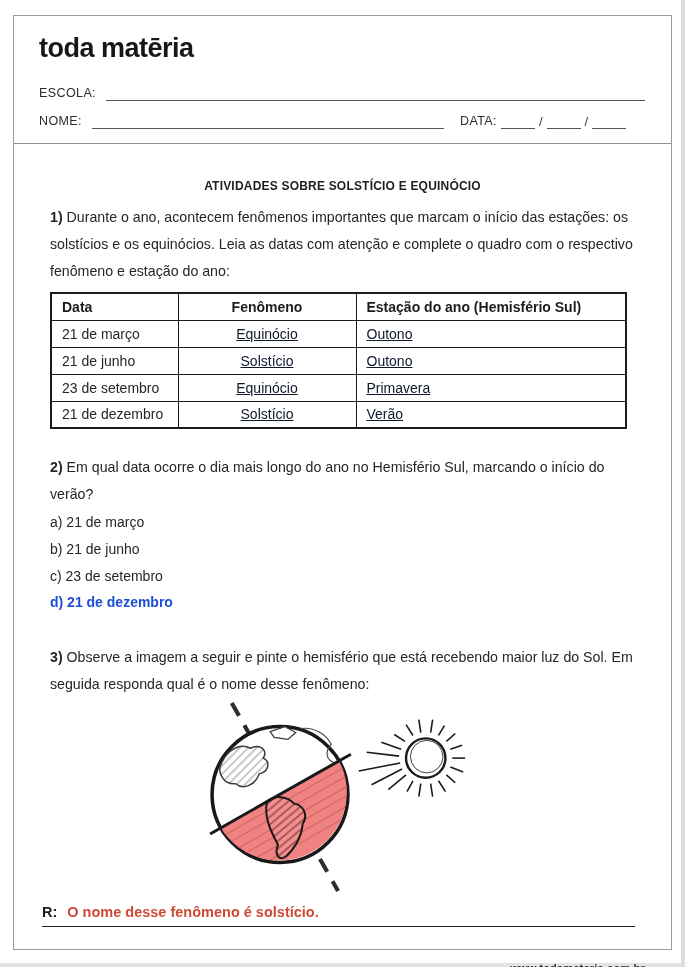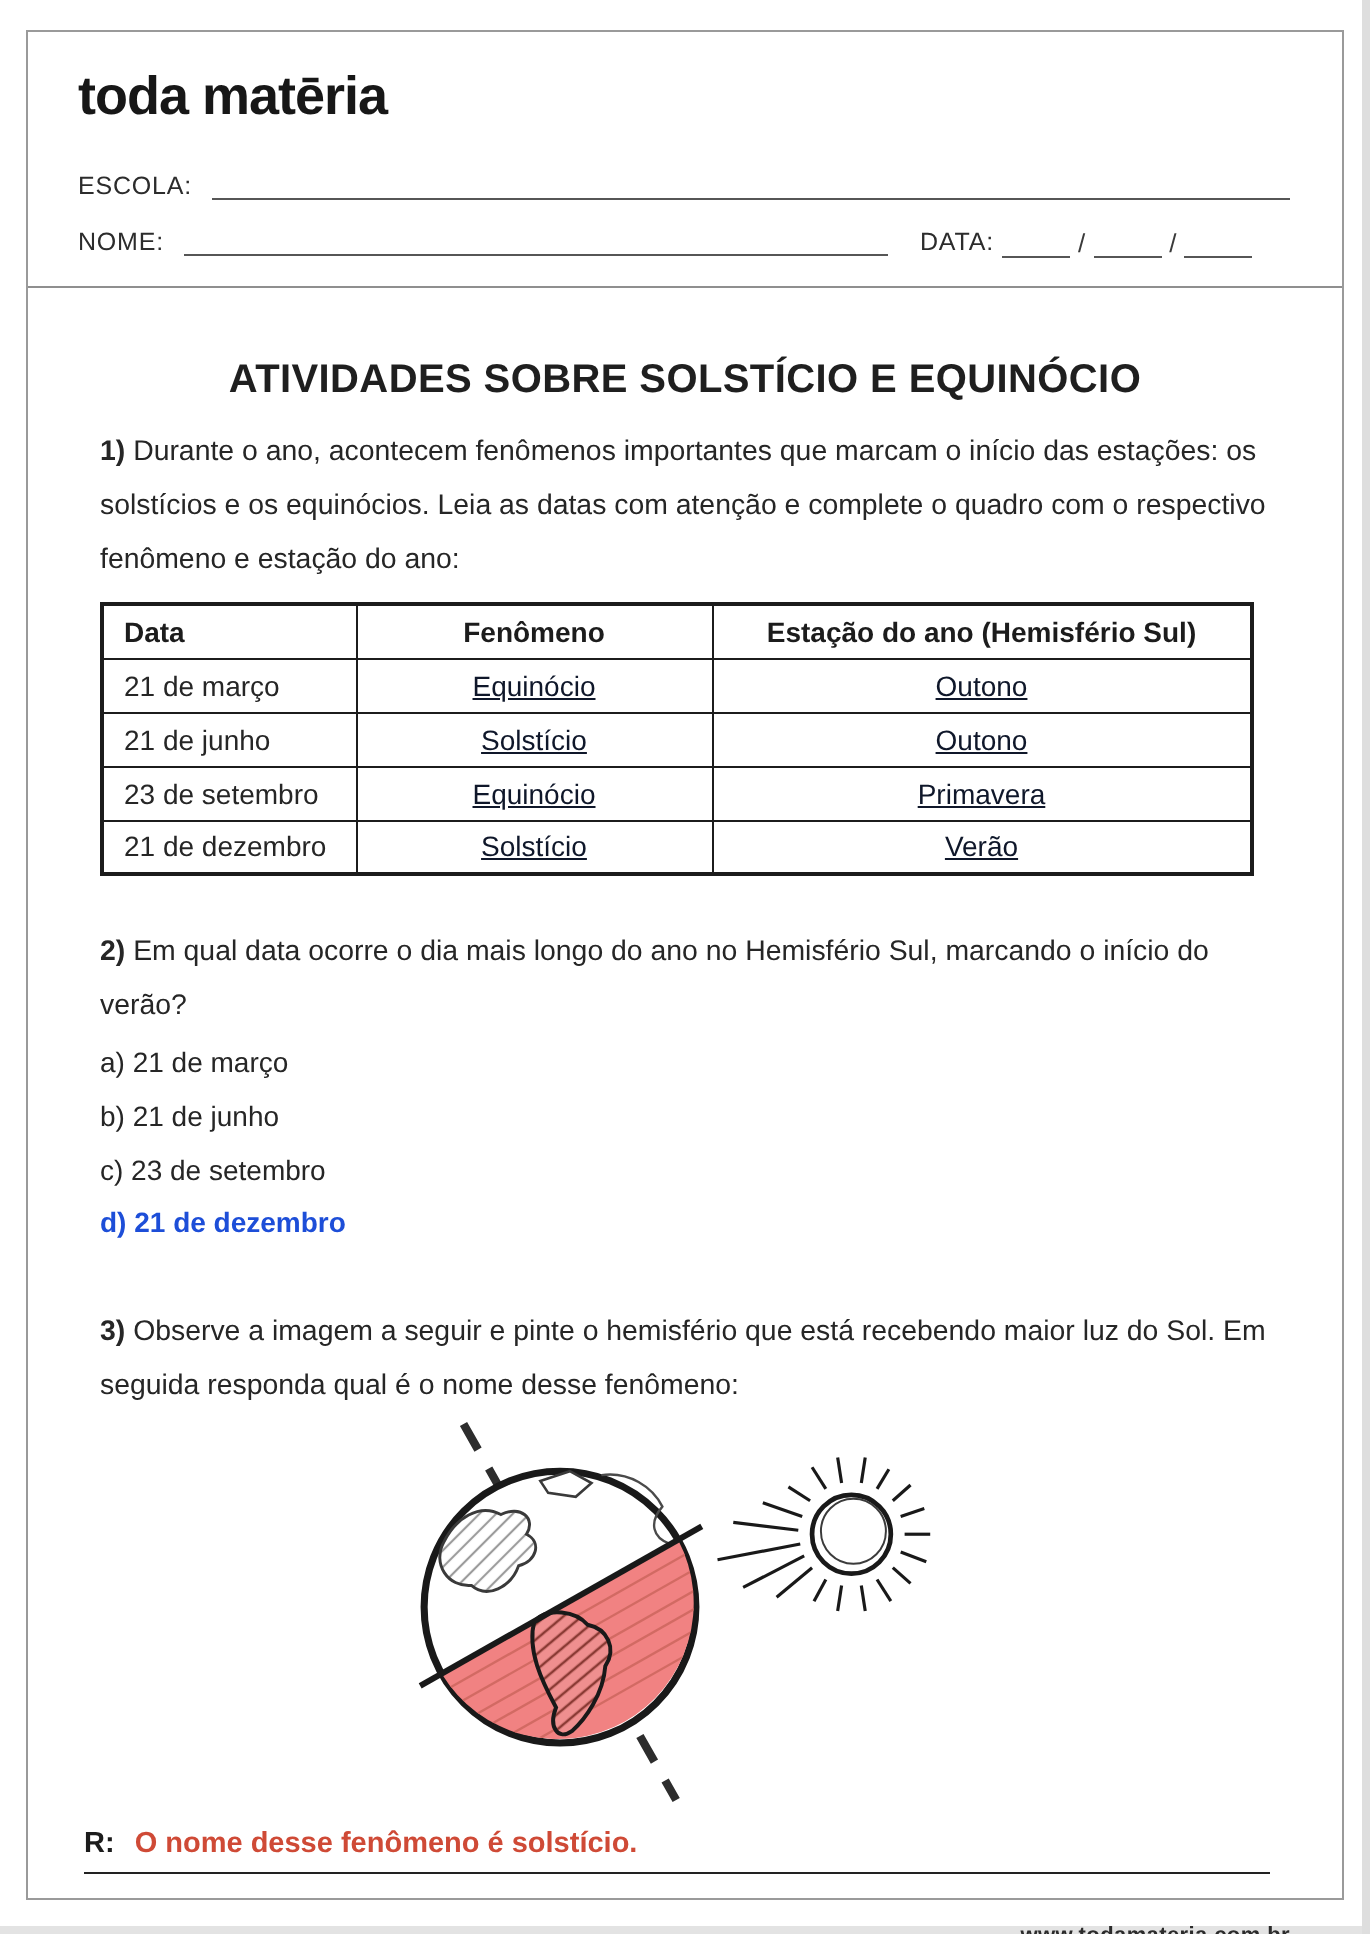--- a/index.html
+++ b/index.html
@@ -20,7 +20,7 @@
   
   .hdr { height:128px; border-bottom:1.5px solid #8f8f8f; padding:15px 26px 0 25px; }
   .logo { font-size:27px; font-weight:700; letter-spacing:-0.5px; color:#171717; line-height:34px; }
-  .frow { display:flex; }
+  .frow { display:flex; align-items:flex-end; }
   .frow.school { margin-top:21px; }
   .frow.name { margin-top:13px; }
   .flabel { font-size:12.5px; letter-spacing:.4px; color:#2c2c2c; white-space:nowrap; padding-bottom:1px; }

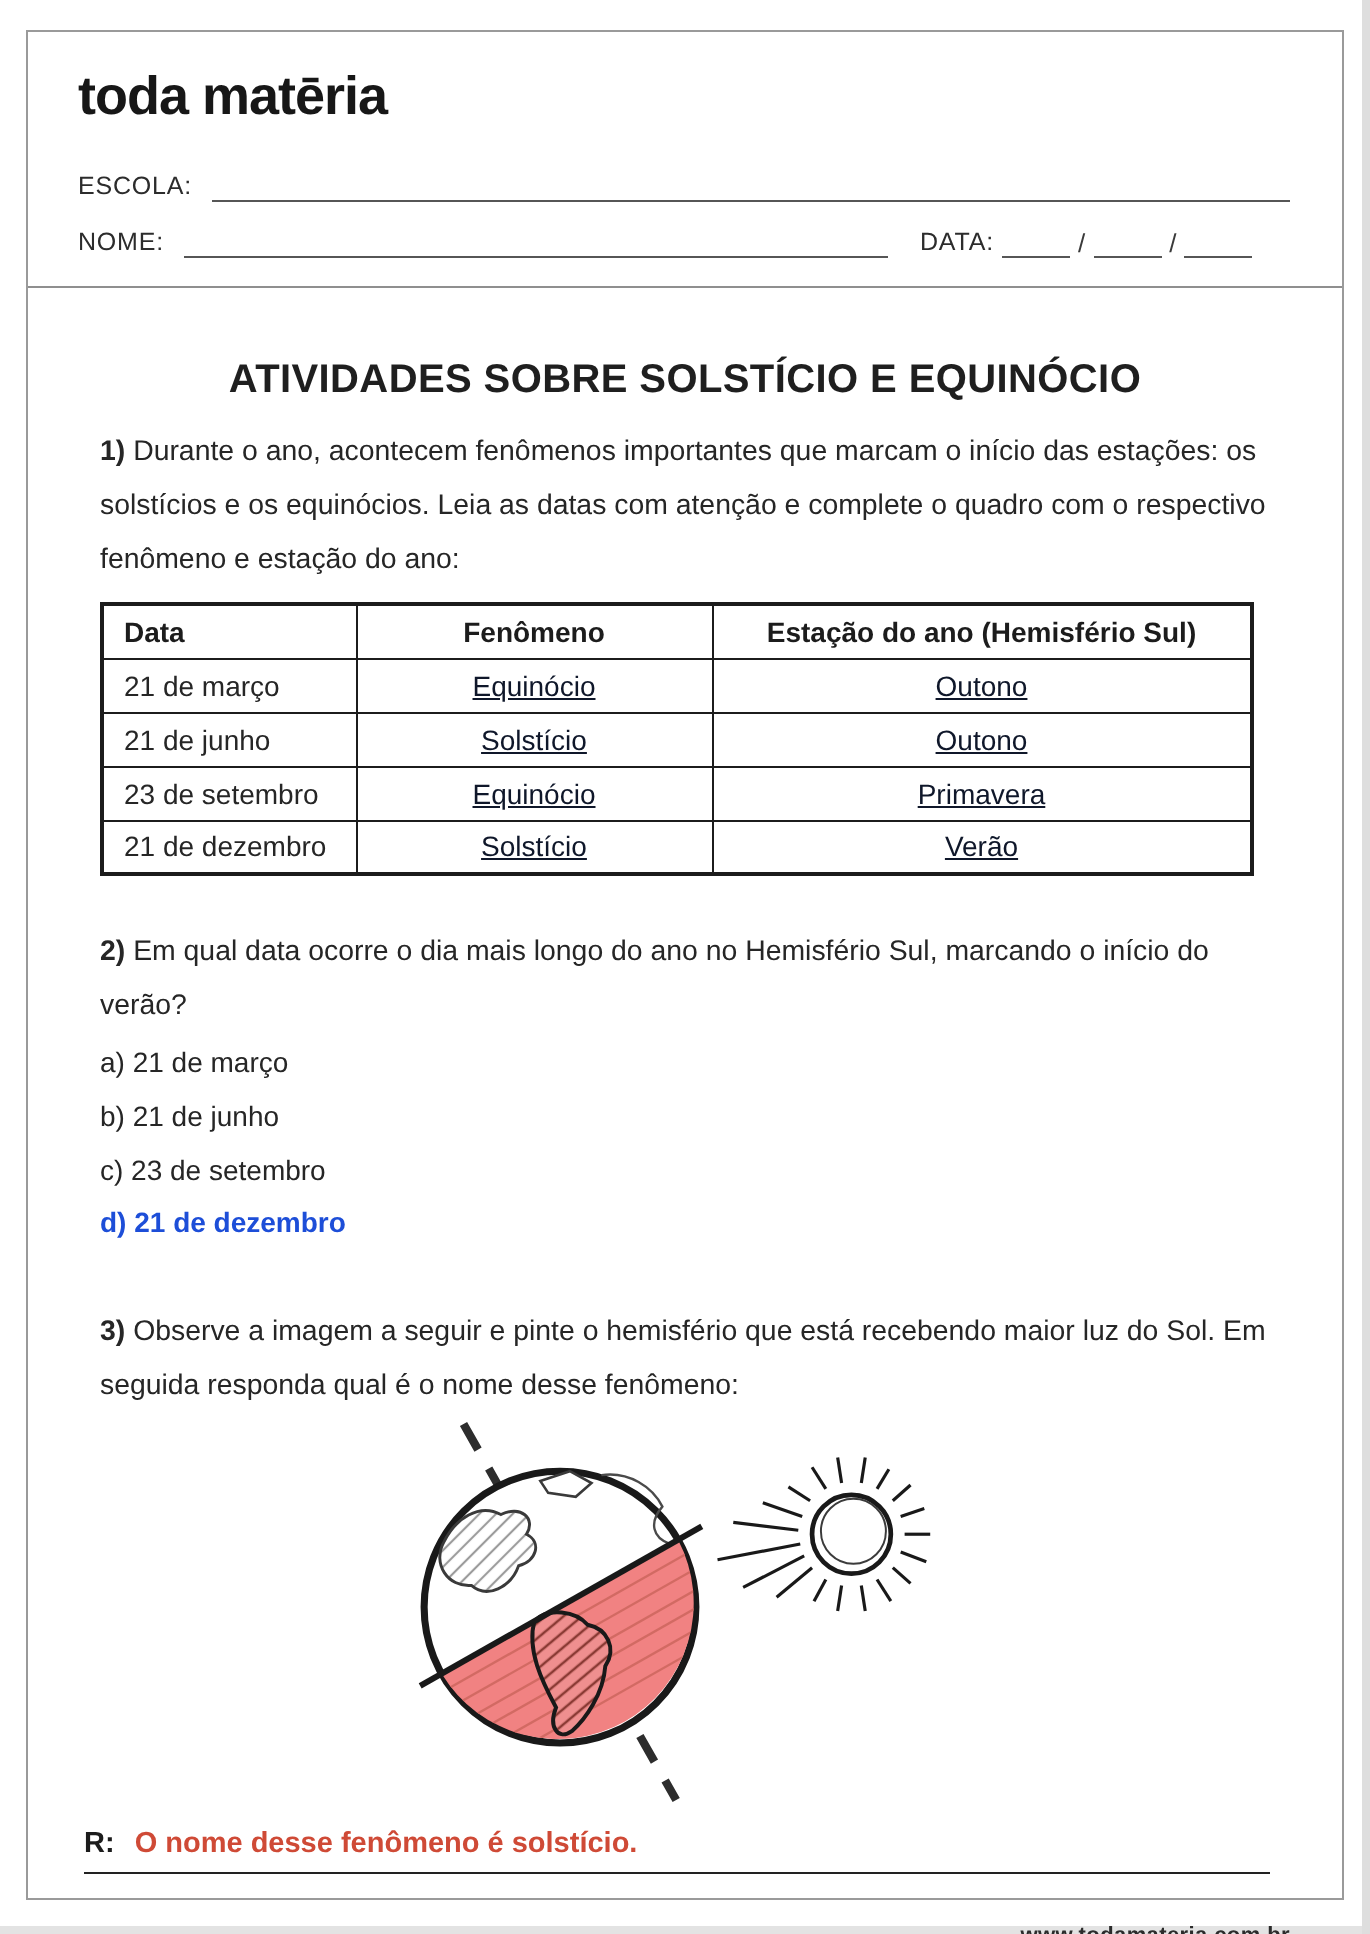--- a/index.html
+++ b/index.html
@@ -32,7 +32,7 @@
   .slash { font-size:13px; color:#3a3a3a; padding-bottom:0; }
   
   .main { padding:0 36px; position:relative; height:805px; }
-  .title { text-align:center; font-weight:700; font-size:20px; color:#1f1f1f; letter-spacing:.2px; margin-top:35px; }
+  .title { text-align:center; font-weight:700; font-size:12px; color:#1f1f1f; letter-spacing:.2px; margin-top:35px; }
   .para { font-size:14.2px; line-height:27px; margin-top:11px; color:#262626; }
   .qnum { font-weight:700; }
   

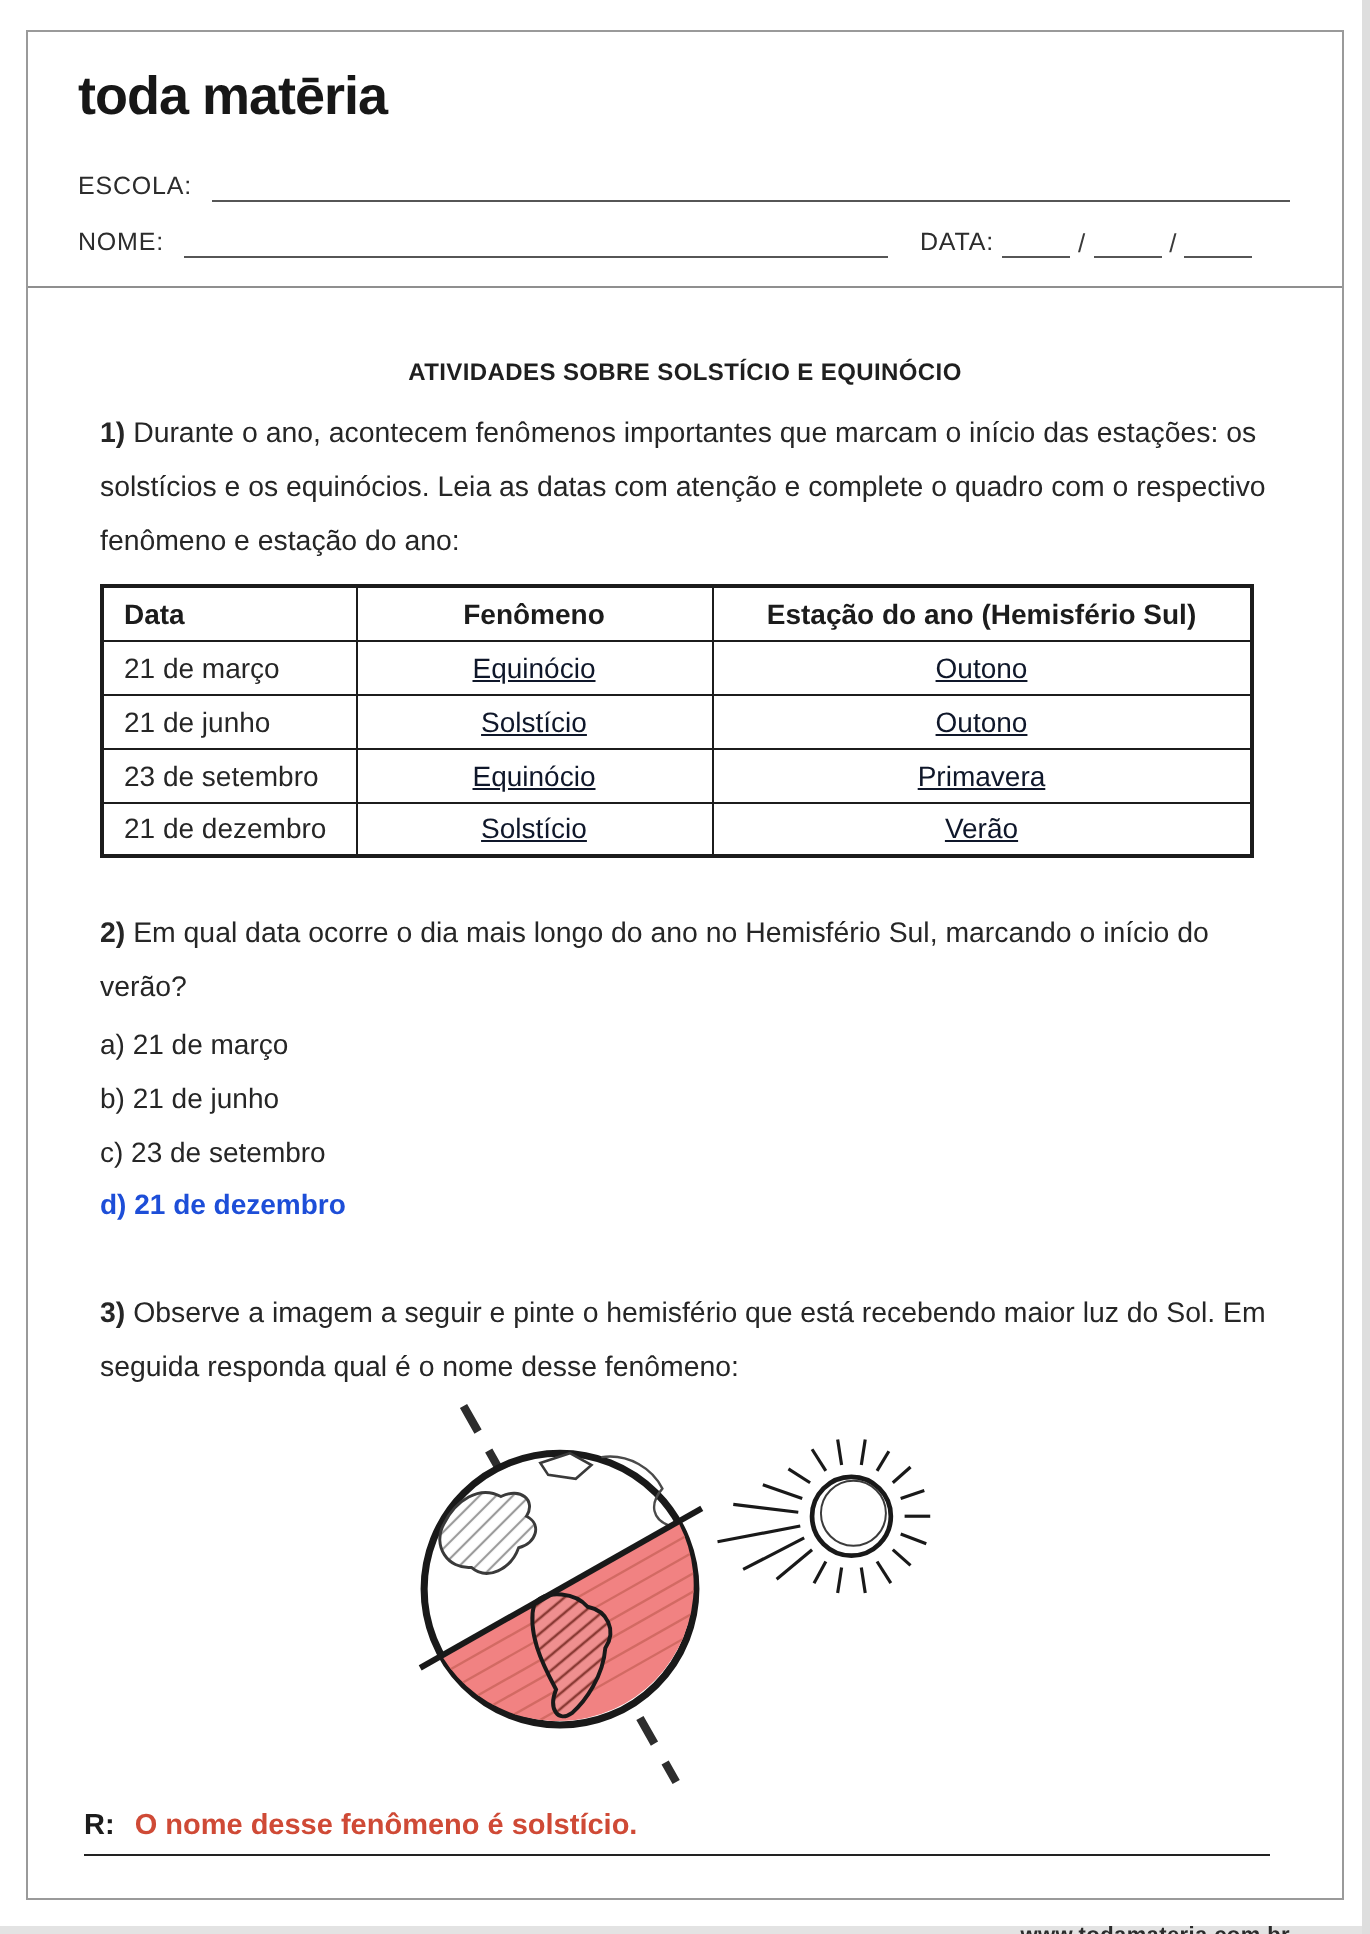--- a/index.html
+++ b/index.html
@@ -41,7 +41,7 @@
   table.quiz { border:2px solid #1c1c1c; }
   th.c1, td.c1 { width:127px; text-align:left; padding-left:12px; }
   th.c2, td.c2 { width:178px; text-align:center; }
-  th.c3, td.c3 { width:270px; text-align:center; }
+  th.c3, td.c3 { width:270px; text-align:left; }
   table.quiz th { font-weight:700; color:#1c1c1c; }
   .red { color:#0f172a;text-decoration:underline; }
   

